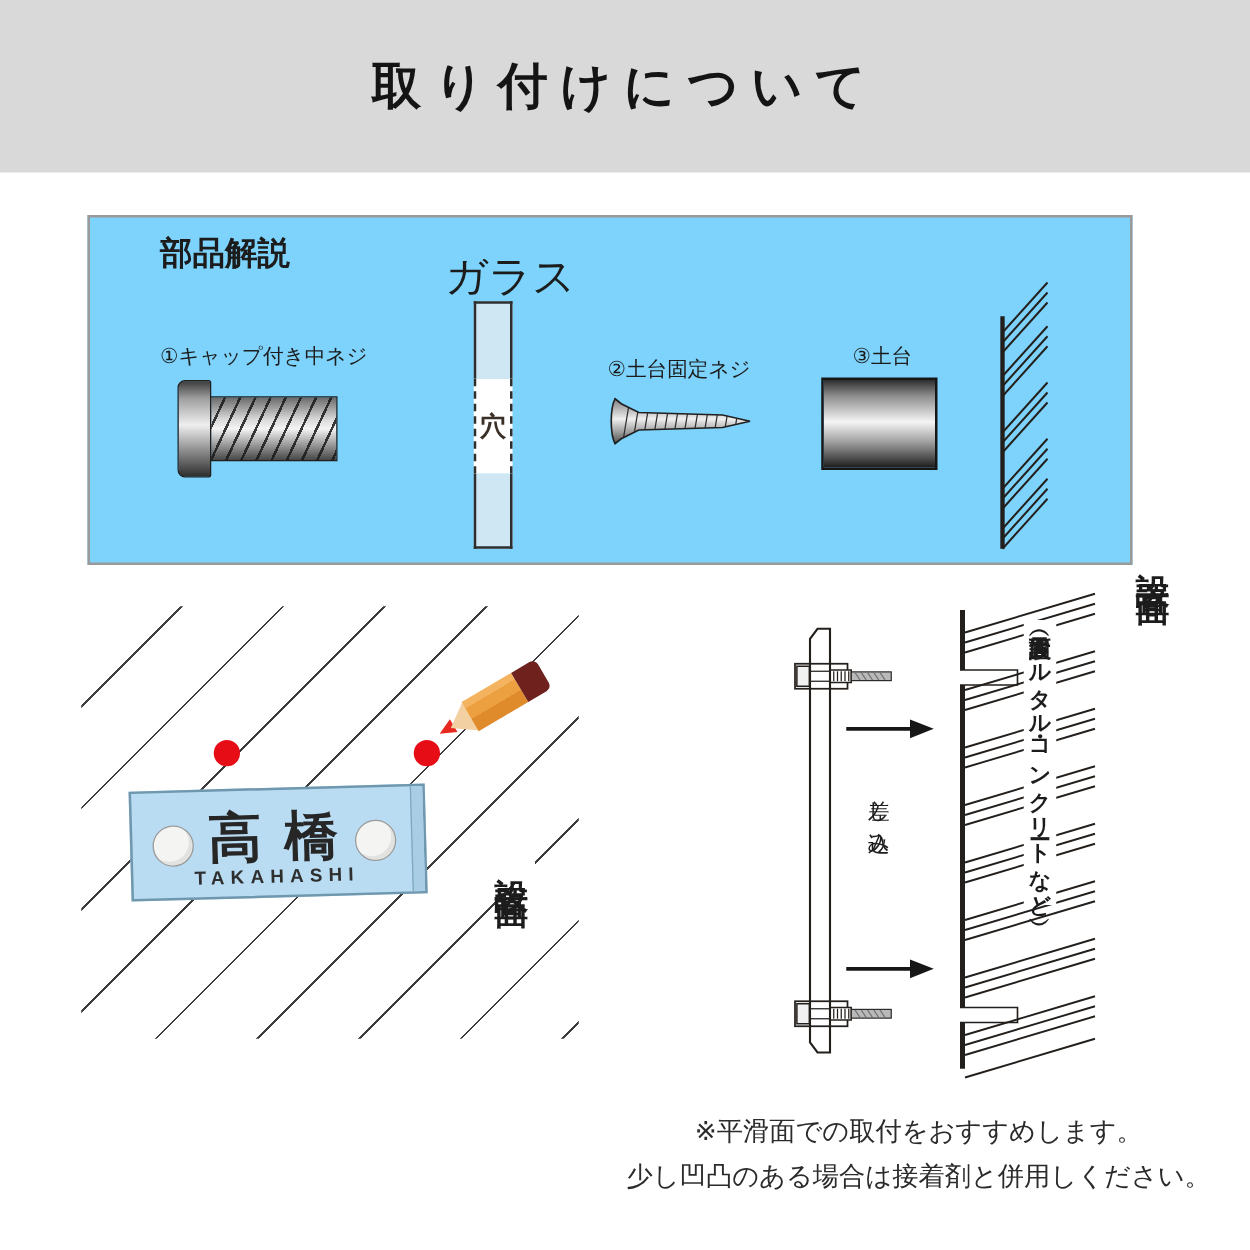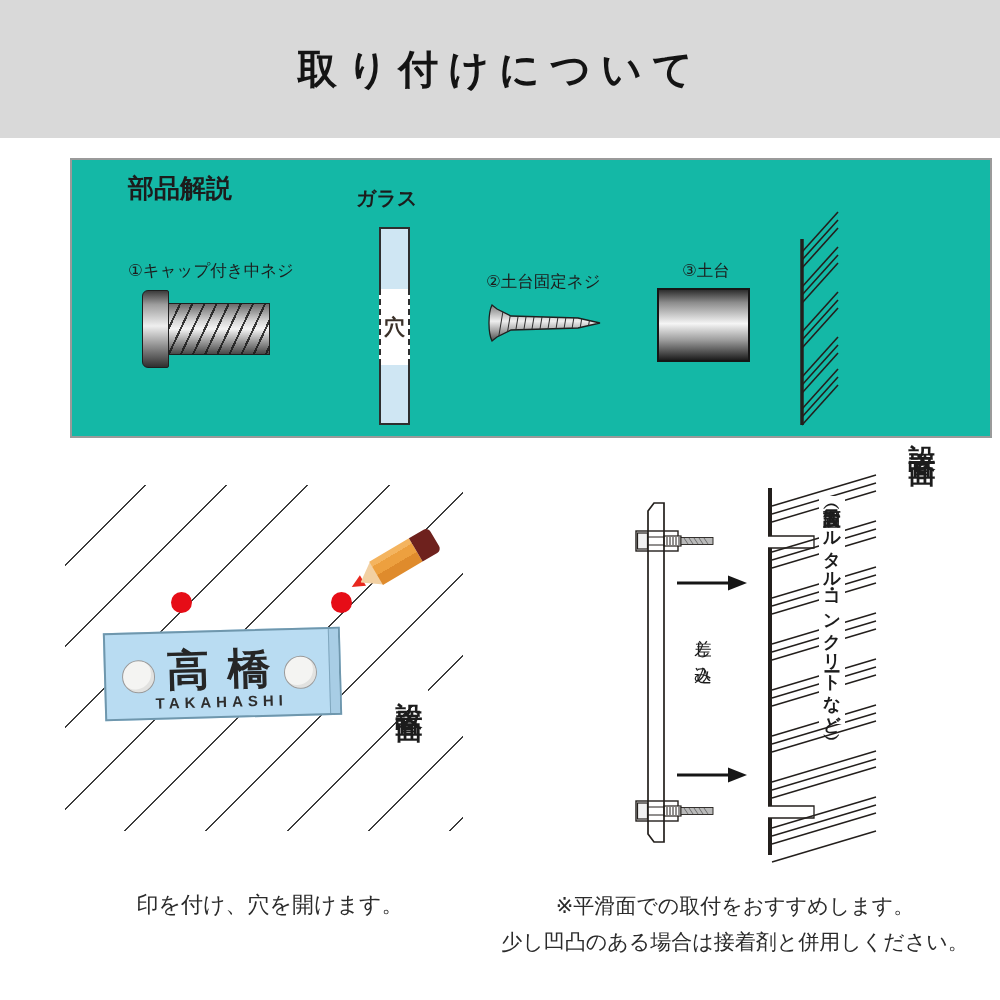--- a/index.html
+++ b/index.html
@@ -12,7 +12,7 @@
              letter-spacing:10px;color:#141414;}
 
   
-  .parts-box{position:absolute;left:70px;top:158px;width:922px;height:280px;background:#14b8a6;
+  .parts-box{position:absolute;left:70px;top:172px;width:836px;height:280px;background:#7dd3fc;
              border:2px solid #9a9a9a;box-sizing:border-box;}
   .parts-heading{position:absolute;left:56px;top:11px;font-size:26px;font-weight:bold;color:#1c1c1c;}
   .glass-title{position:absolute;left:284px;top:25px;font-size:20px;font-weight:bold;color:#1c1c1c;}

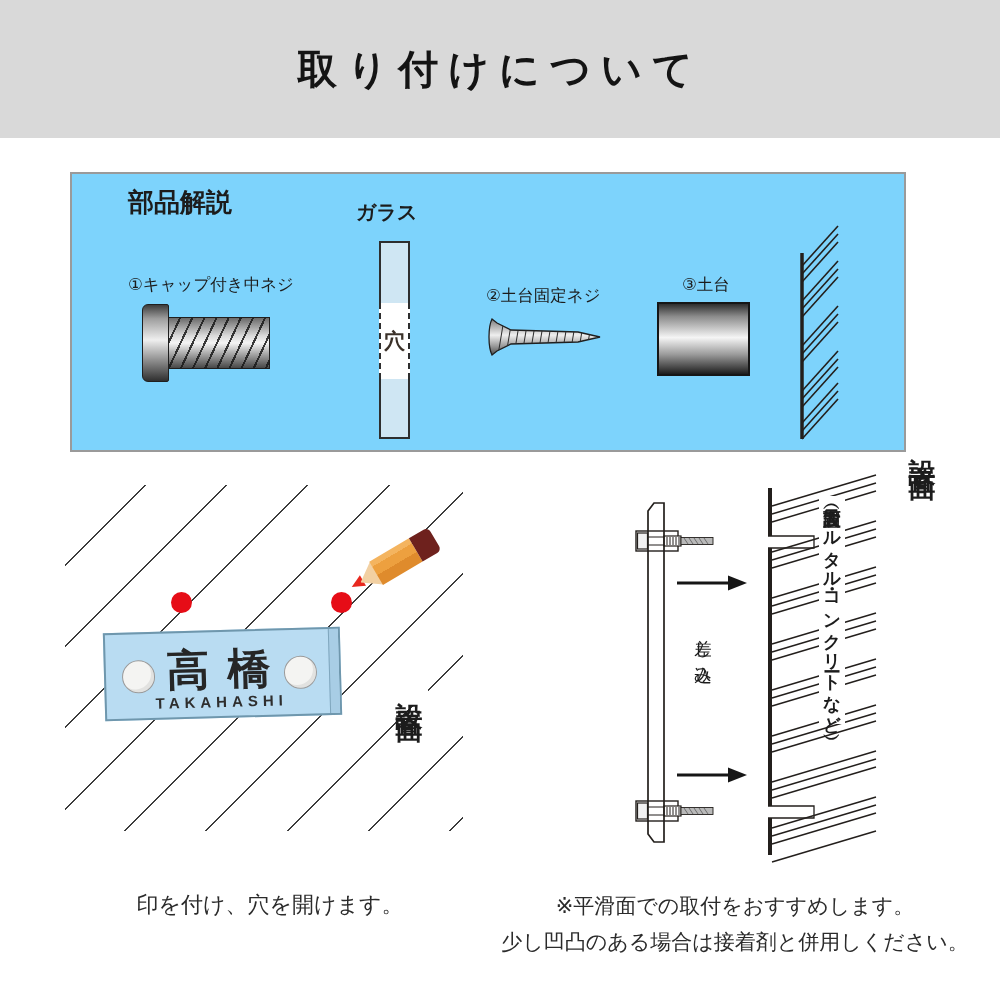--- a/index.html
+++ b/index.html
@@ -15,7 +15,7 @@
   .parts-box{position:absolute;left:70px;top:172px;width:836px;height:280px;background:#7dd3fc;
              border:2px solid #9a9a9a;box-sizing:border-box;}
   .parts-heading{position:absolute;left:56px;top:11px;font-size:26px;font-weight:bold;color:#1c1c1c;}
-  .glass-title{position:absolute;left:284px;top:25px;font-size:20px;font-weight:bold;color:#1c1c1c;}
+  .glass-title{position:absolute;left:284px;top:25px;font-size:34px;font-weight:normal;color:#1c1c1c;}
   .part-label{position:absolute;font-size:16.5px;color:#1c1c1c;white-space:nowrap;}
   .lbl1{left:56px;top:100px;text-align:right;}
   .lbl2{left:414px;top:111px;}

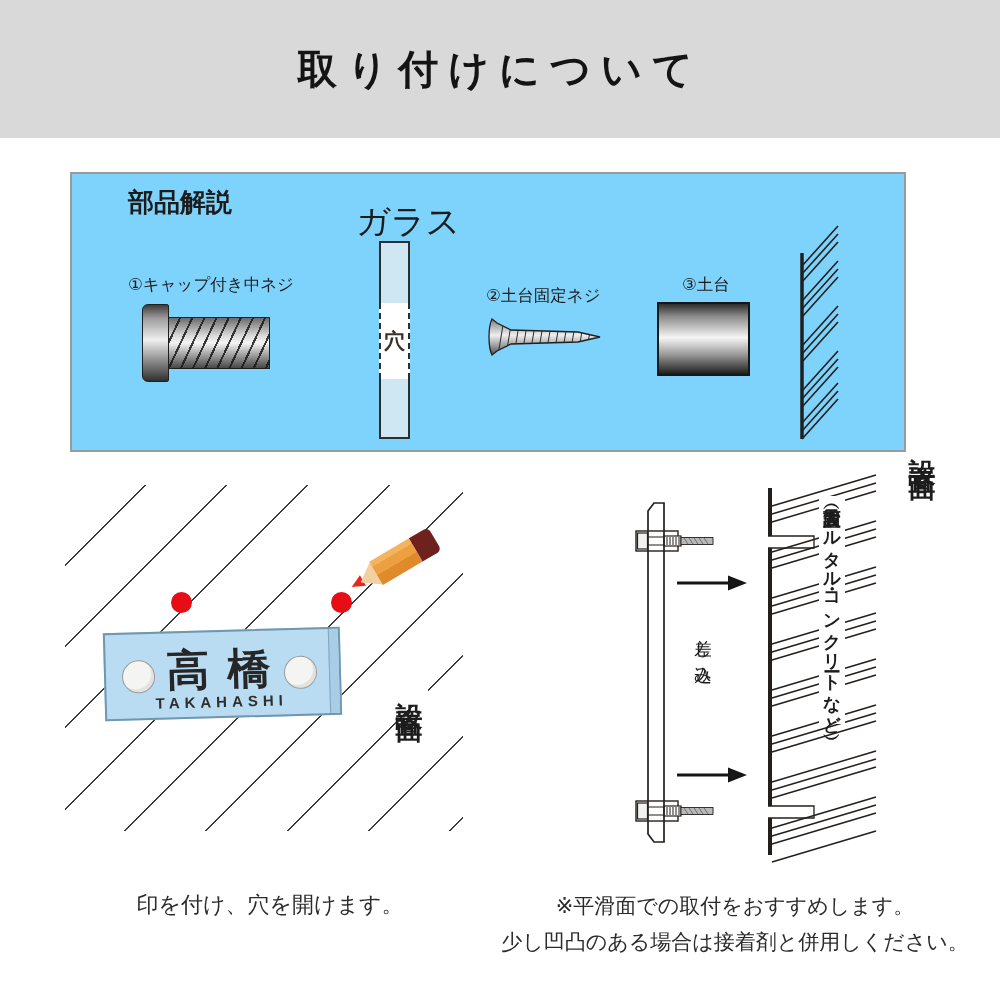--- a/index.html
+++ b/index.html
@@ -301,7 +301,6 @@
   <div class="vtext wall-label">設置面（モルタル・コンクリートなど）</div>
 
   <div class="caption caption-left">
-    <div>印を付け、穴を開けます。</div>
   </div>
   <div class="caption caption-right">
     <div>※平滑面での取付をおすすめします。</div>

